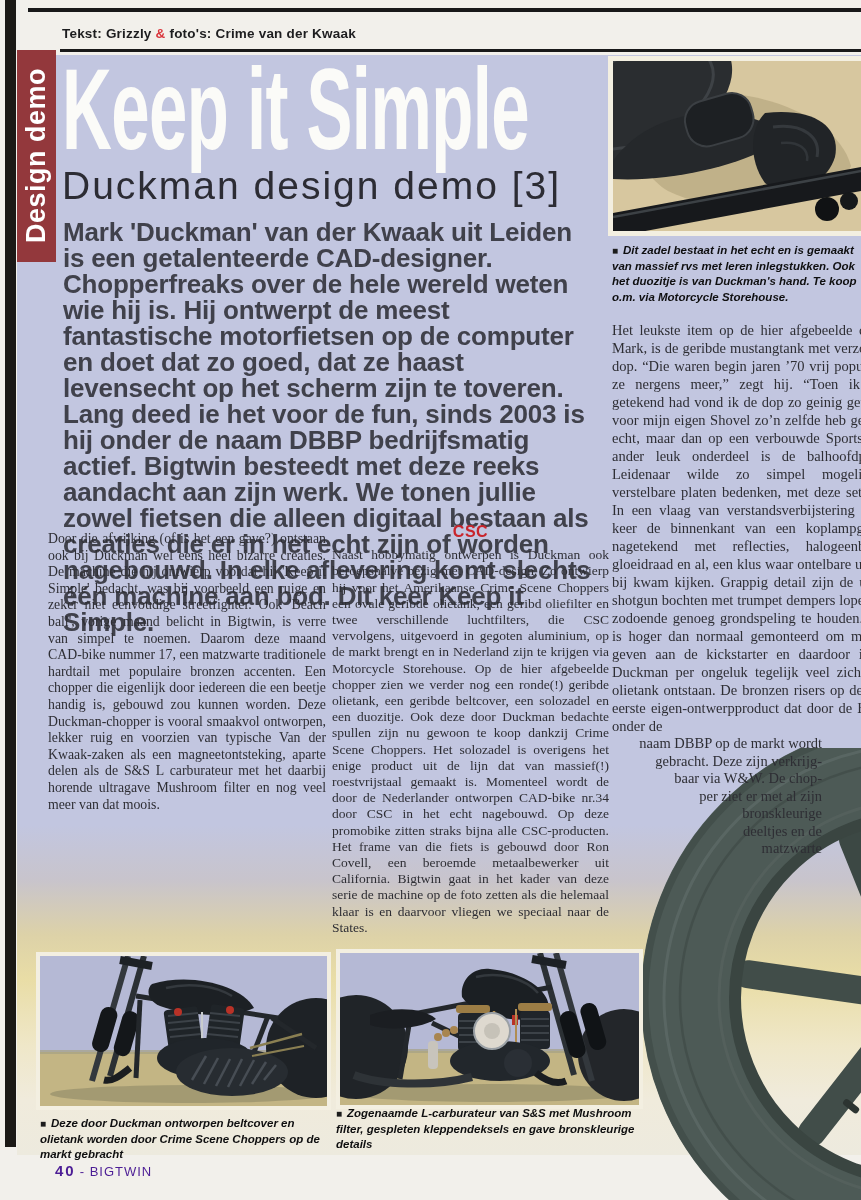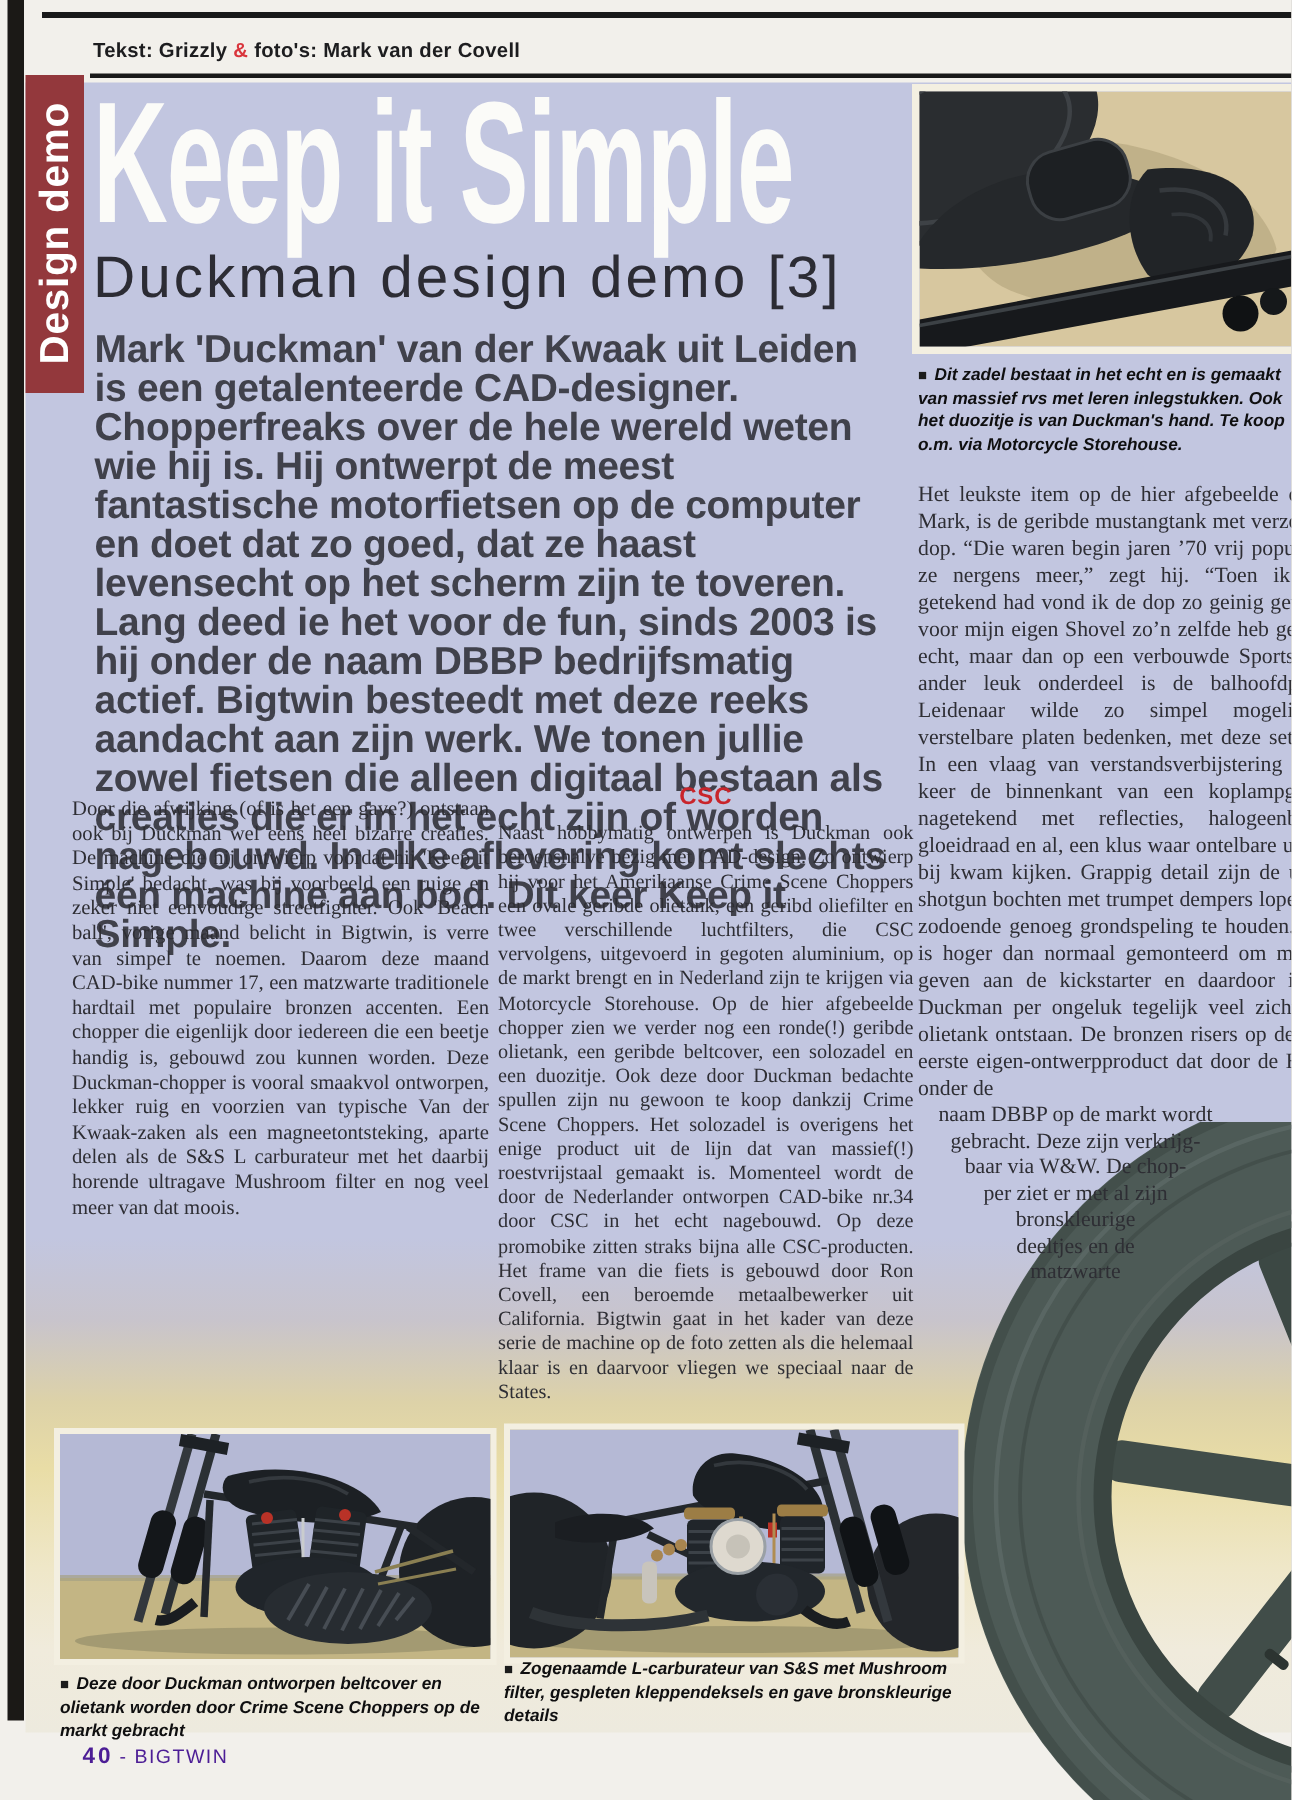--- a/index.html
+++ b/index.html
@@ -68,7 +68,7 @@
   <div class="rule rule-top"></div>
 
   <div class="credits">
-    <span>Tekst: Grizzly </span><span class="amp">&amp;</span><span> foto's: Mark van der Covell</span>
+    <span>Tekst: Grizzly </span><span class="amp">&amp;</span><span> foto's: Crime van der Kwaak</span>
   </div>
   <div class="rule rule-credits"></div>
 

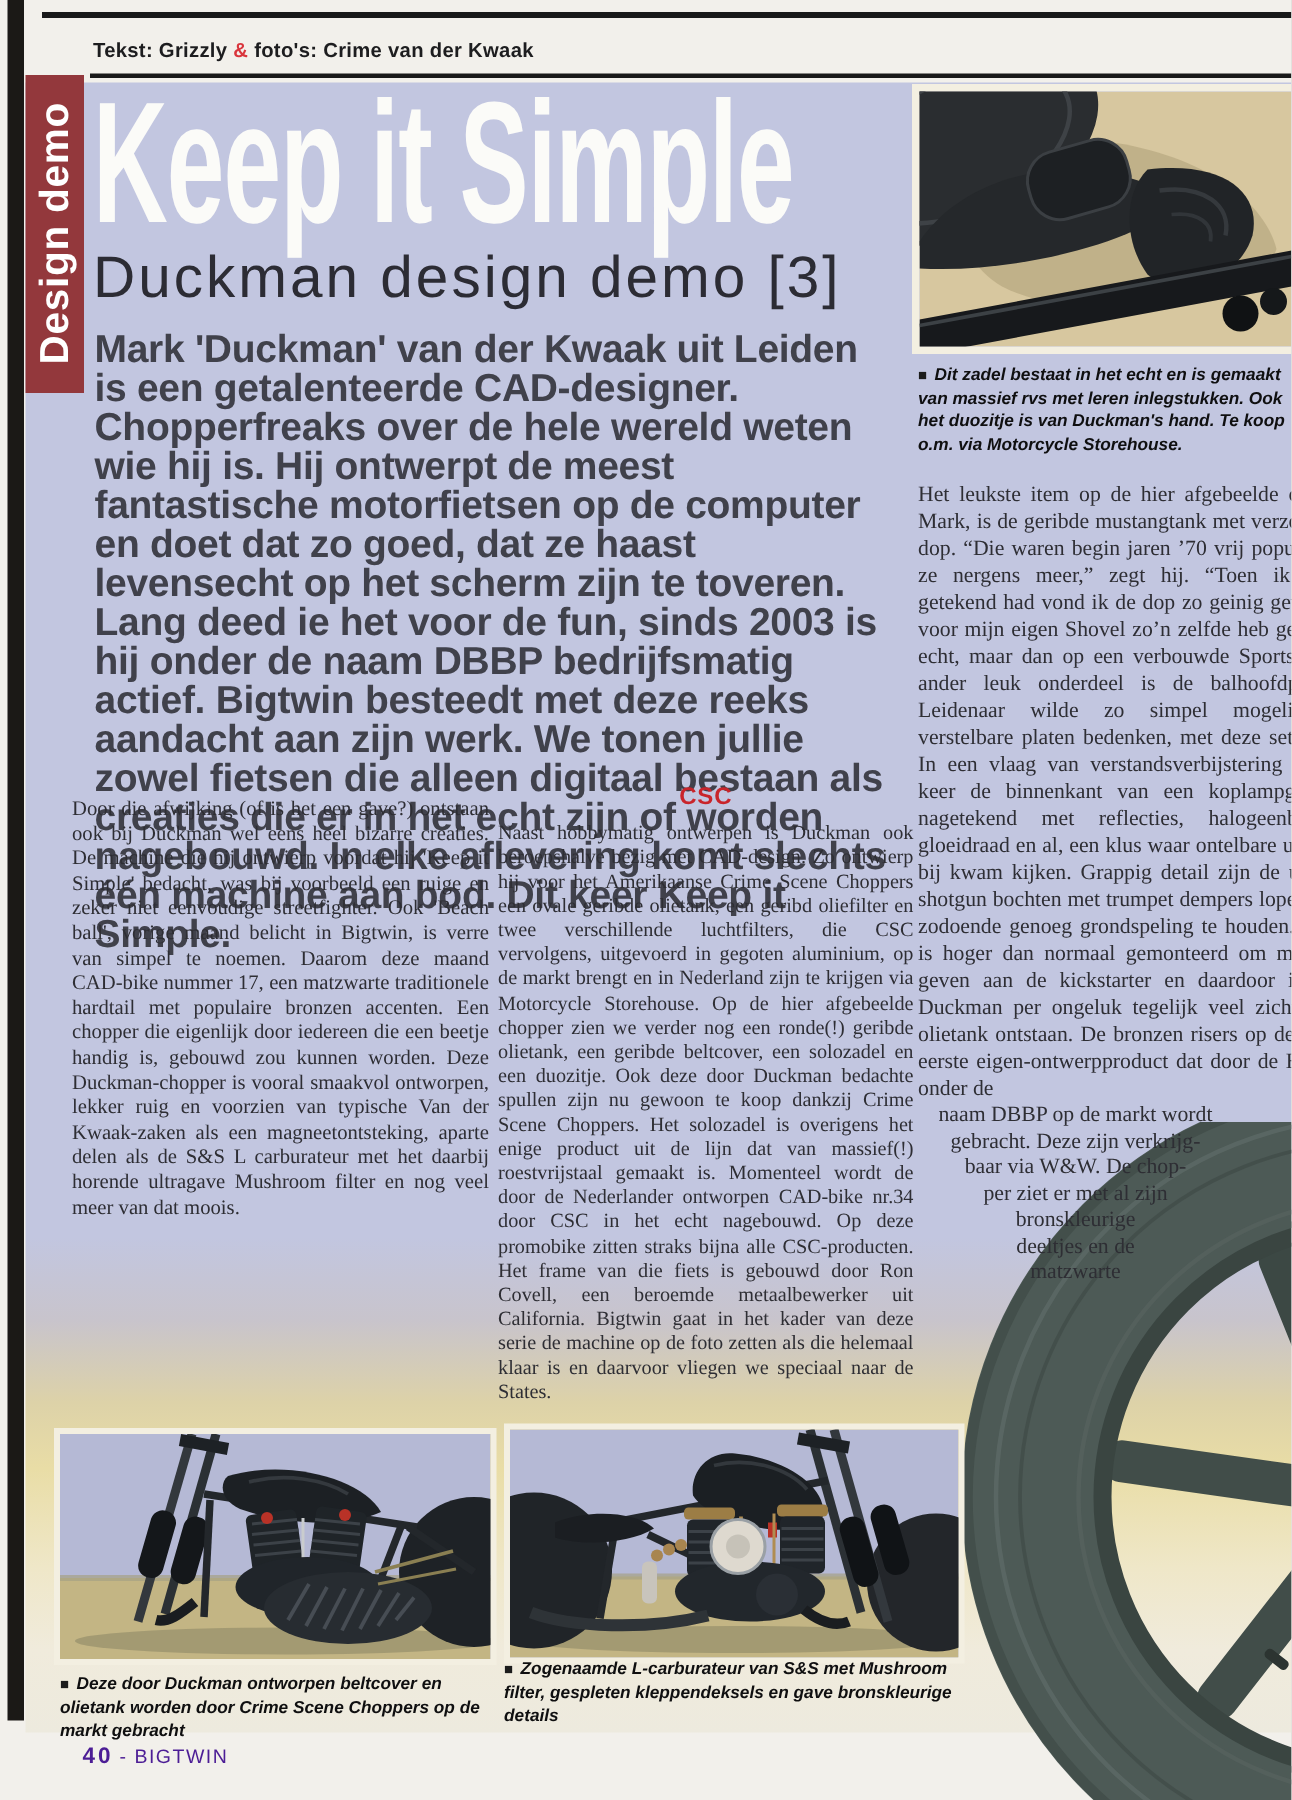--- a/index.html
+++ b/index.html
@@ -37,7 +37,7 @@
   .heading-csc{font-family:"Liberation Sans",sans-serif;font-weight:bold;color:#c9242b;text-align:center;
     font-size:16px;letter-spacing:.5px;margin:0 0 7px 0;}
   .col-right{left:612px;top:321px;width:330px;font-size:14.5px;line-height:18px;}
-  .col-right .tail{white-space:pre-line;text-align:center;width:210px;line-height:17.5px;}
+  .col-right .tail{white-space:pre-line;text-align:right;width:210px;line-height:17.5px;}
   .heading-dbbp{position:absolute;left:612px;top:295px;width:247px;text-align:center;font-weight:bold;
     font-size:19px;color:#141417;z-index:2;letter-spacing:.2px;}
   

